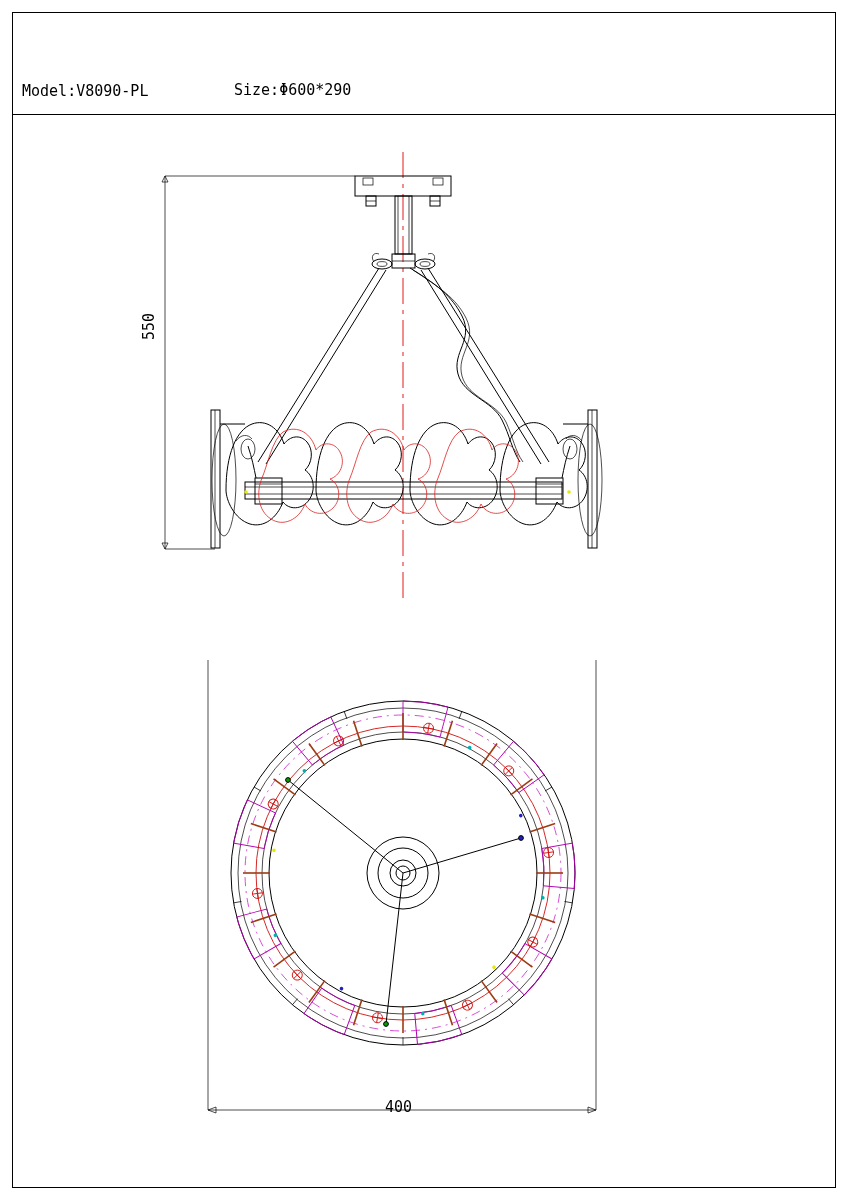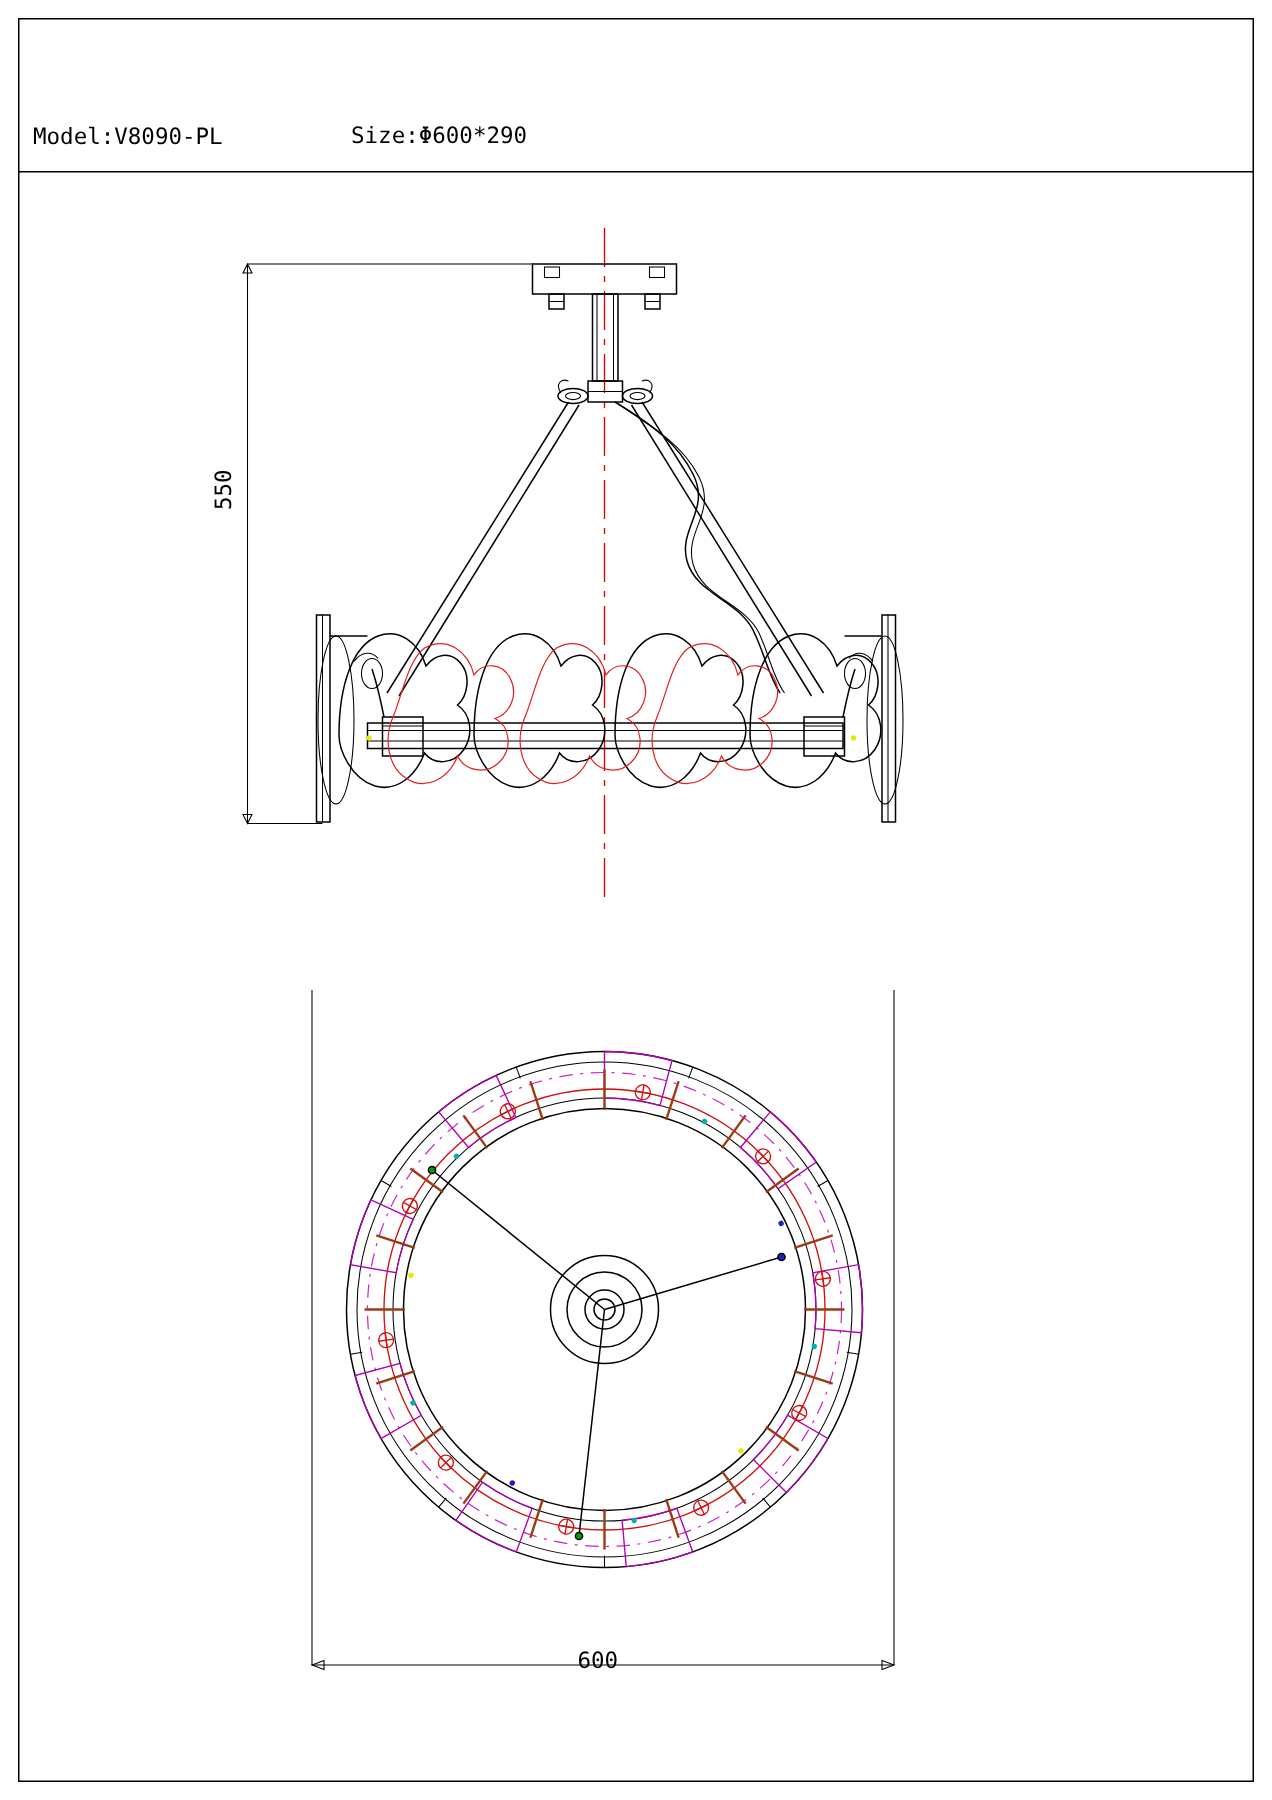--- a/index.html
+++ b/index.html
@@ -109,7 +109,7 @@
   </div>
 
   <div class="dim-height">550</div>
-  <div class="dim-width">600</div>
+  <div class="dim-width">400</div>
 
   <svg class="drawing" viewBox="0 0 848 1200">
 

